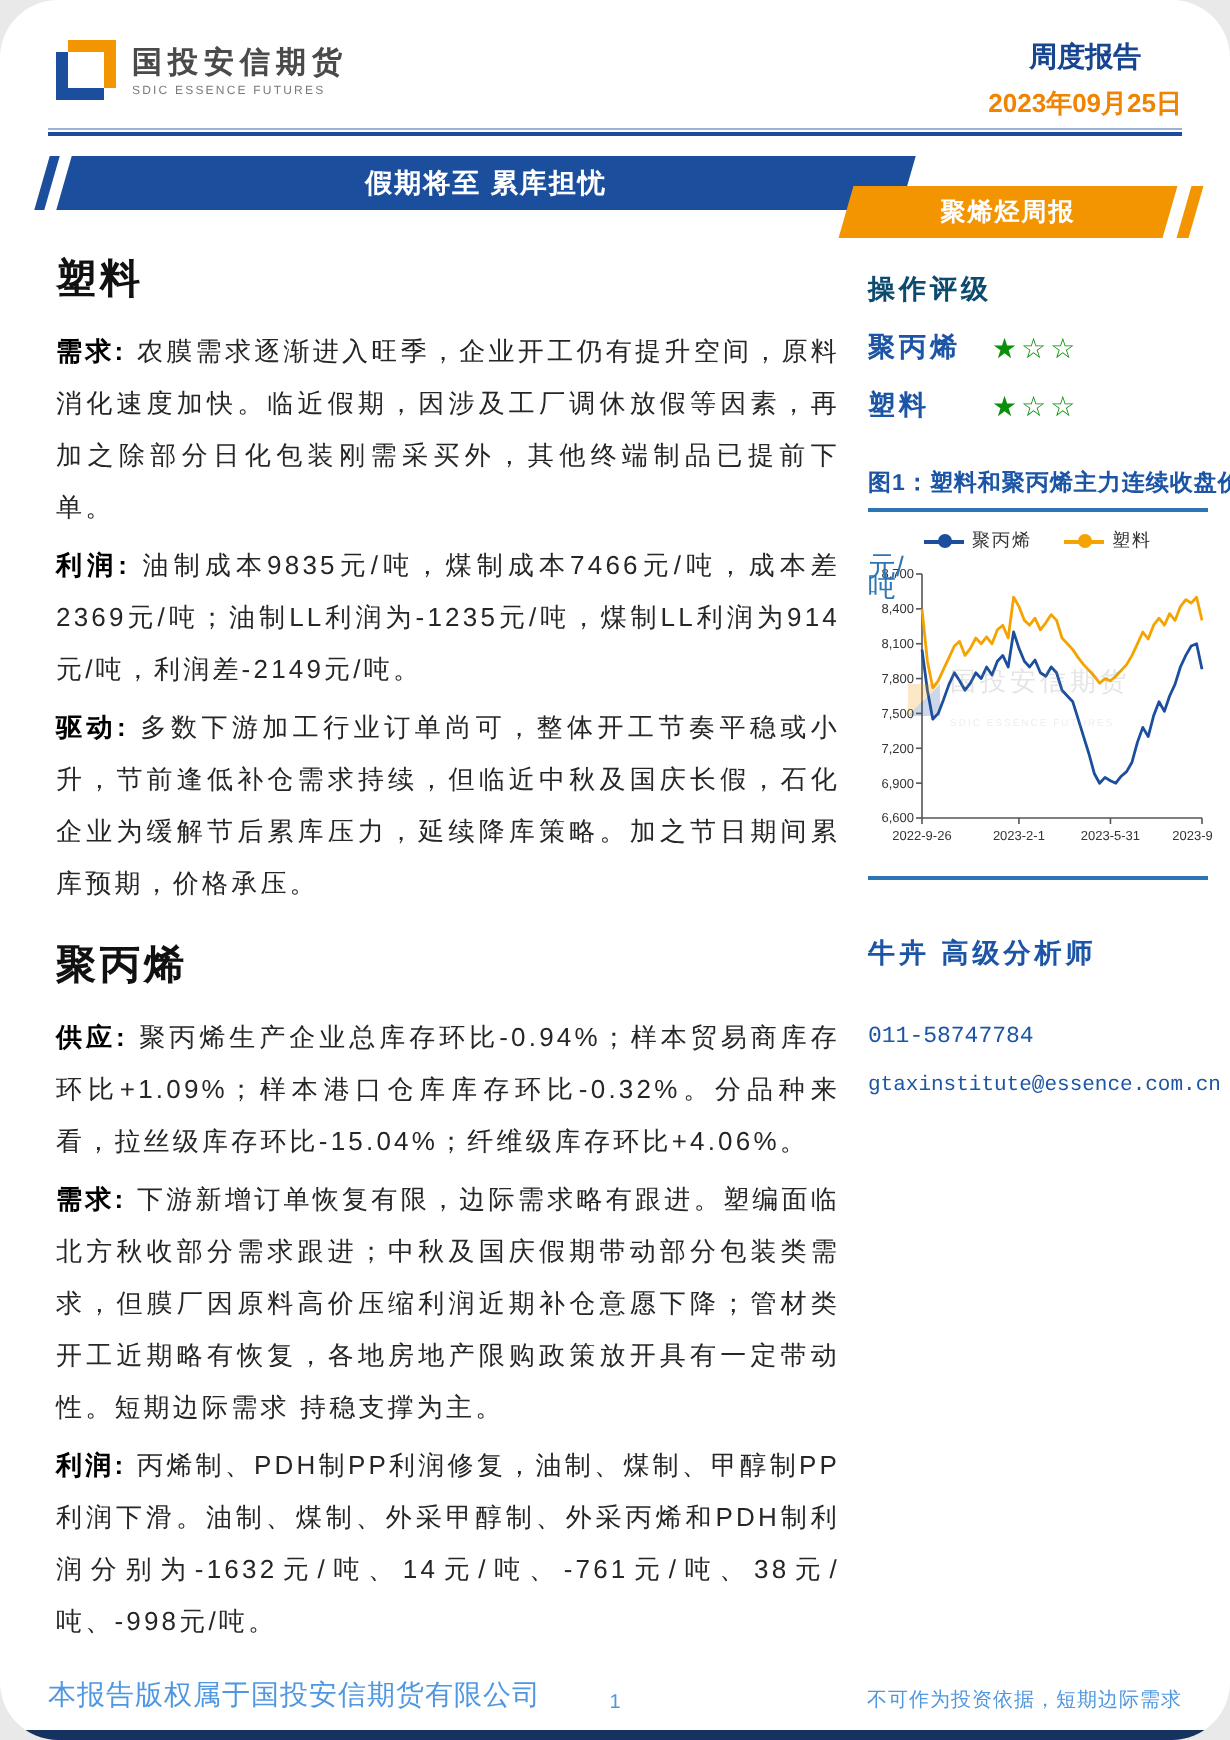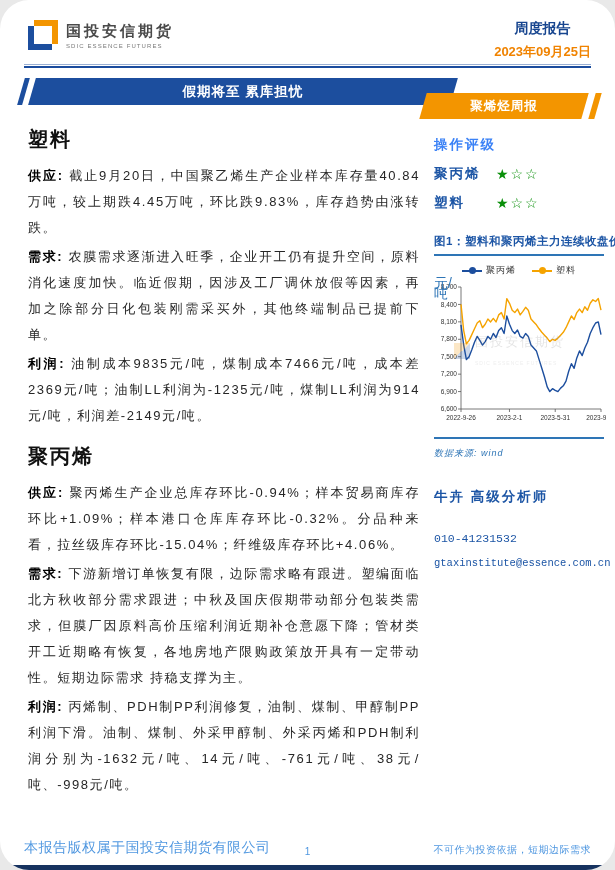--- a/index.html
+++ b/index.html
@@ -42,7 +42,7 @@
   .left-col p strong { color:#000; }
   
   .right-col { position:absolute; left:406px; top:14px; width:170px; }
-  .rating-title { font-size:13.5px; font-weight:bold; color:#3b82f6; letter-spacing:2px; }
+  .rating-title { font-size:13.5px; font-weight:bold; color:#0c4a6e; letter-spacing:2px; }
   .rating-row { display:flex; align-items:center; margin-top:11px; }
   .rating-row .lbl { width:62px; font-size:13.5px; font-weight:bold; color:#1c55a5; letter-spacing:2px; }
   .rating-row .stars { font-size:14px; color:#0a8f0a; letter-spacing:2px; }

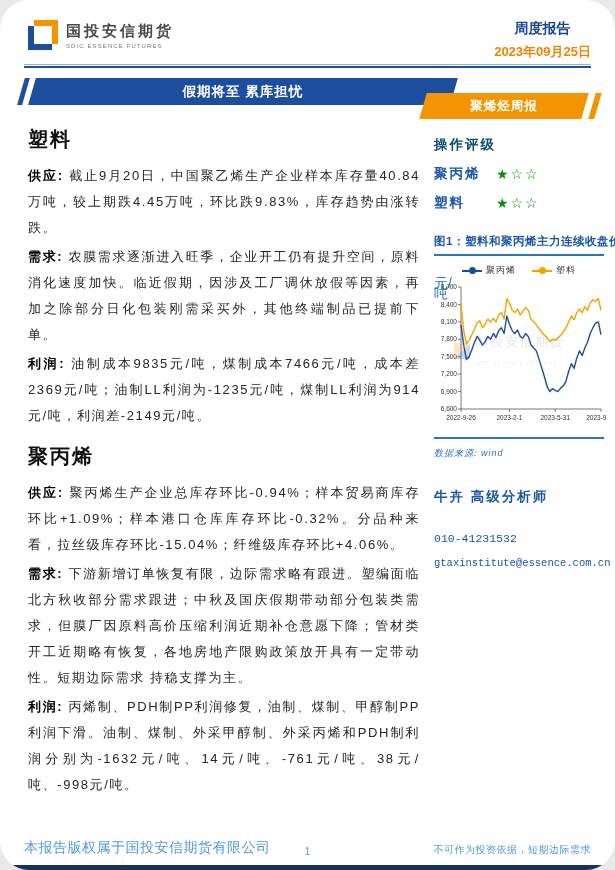--- a/index.html
+++ b/index.html
@@ -116,7 +116,6 @@
     <div class="left-col" id="report-body">
         <div class="sec">
           <h2>塑料</h2>
-          <p><strong>供应: </strong>截止9月20日，中国聚乙烯生产企业样本库存量40.84万吨，较上期跌4.45万吨，环比跌9.83%，库存趋势由涨转跌。</p>
           <p><strong>需求: </strong>农膜需求逐渐进入旺季，企业开工仍有提升空间，原料消化速度加快。临近假期，因涉及工厂调休放假等因素，再加之除部分日化包装刚需采买外，其他终端制品已提前下单。</p>
           <p><strong>利润: </strong>油制成本9835元/吨，煤制成本7466元/吨，成本差2369元/吨；油制LL利润为-1235元/吨，煤制LL利润为914元/吨，利润差-2149元/吨。</p>
         </div>

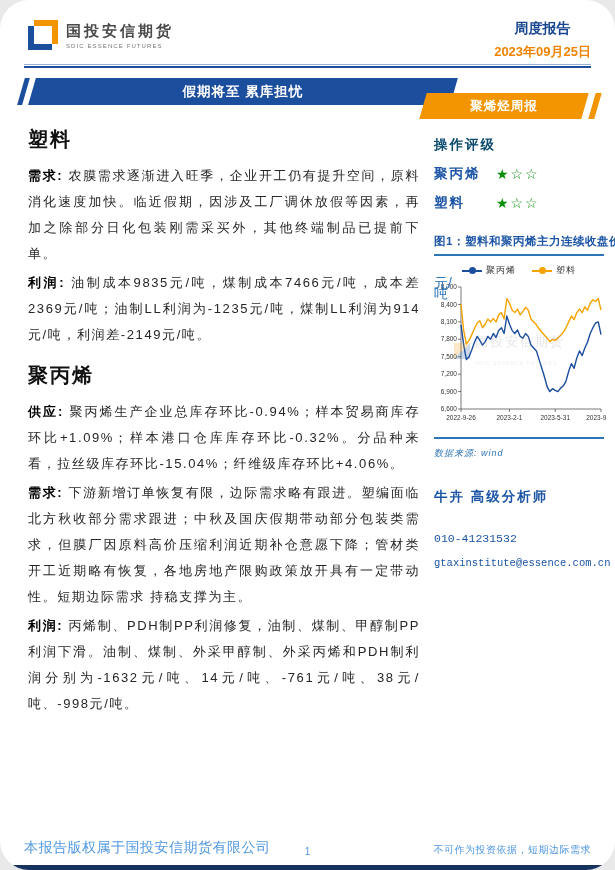--- a/index.html
+++ b/index.html
@@ -118,6 +118,7 @@
           <h2>塑料</h2>
           <p><strong>需求: </strong>农膜需求逐渐进入旺季，企业开工仍有提升空间，原料消化速度加快。临近假期，因涉及工厂调休放假等因素，再加之除部分日化包装刚需采买外，其他终端制品已提前下单。</p>
           <p><strong>利润: </strong>油制成本9835元/吨，煤制成本7466元/吨，成本差2369元/吨；油制LL利润为-1235元/吨，煤制LL利润为914元/吨，利润差-2149元/吨。</p>
+          <p><strong>驱动: </strong>多数下游加工行业订单尚可，整体开工节奏平稳或小升，节前逢低补仓需求持续，但临近中秋及国庆长假，石化企业为缓解节后累库压力，延续降库策略。加之节日期间累库预期，价格承压。</p>
         </div>
         <div class="sec">
           <h2>聚丙烯</h2>

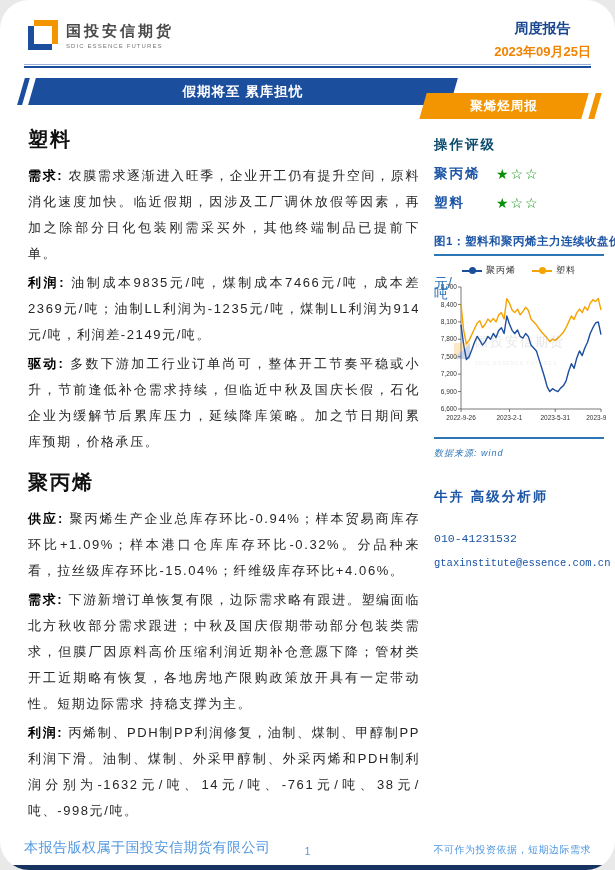--- a/index.html
+++ b/index.html
@@ -195,7 +195,6 @@
           </div>
         </div>
         <div class="fig-rule"></div>
-        <div class="fig-source">数据来源: wind</div>
       </div>
 
       <div class="analyst">

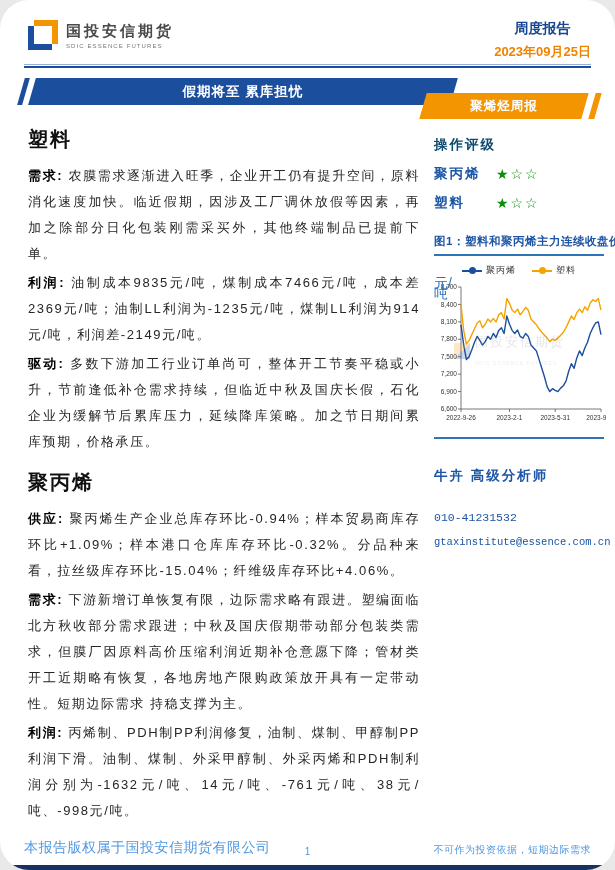--- a/index.html
+++ b/index.html
@@ -199,7 +199,7 @@
 
       <div class="analyst">
         <div class="name">牛卉 高级分析师</div>
-        <div class="phone">010-41231532</div>
+        <div class="phone">011-58747784</div>
         <a class="email" href="#">gtaxinstitute@essence.com.cn</a>
       </div>
 

